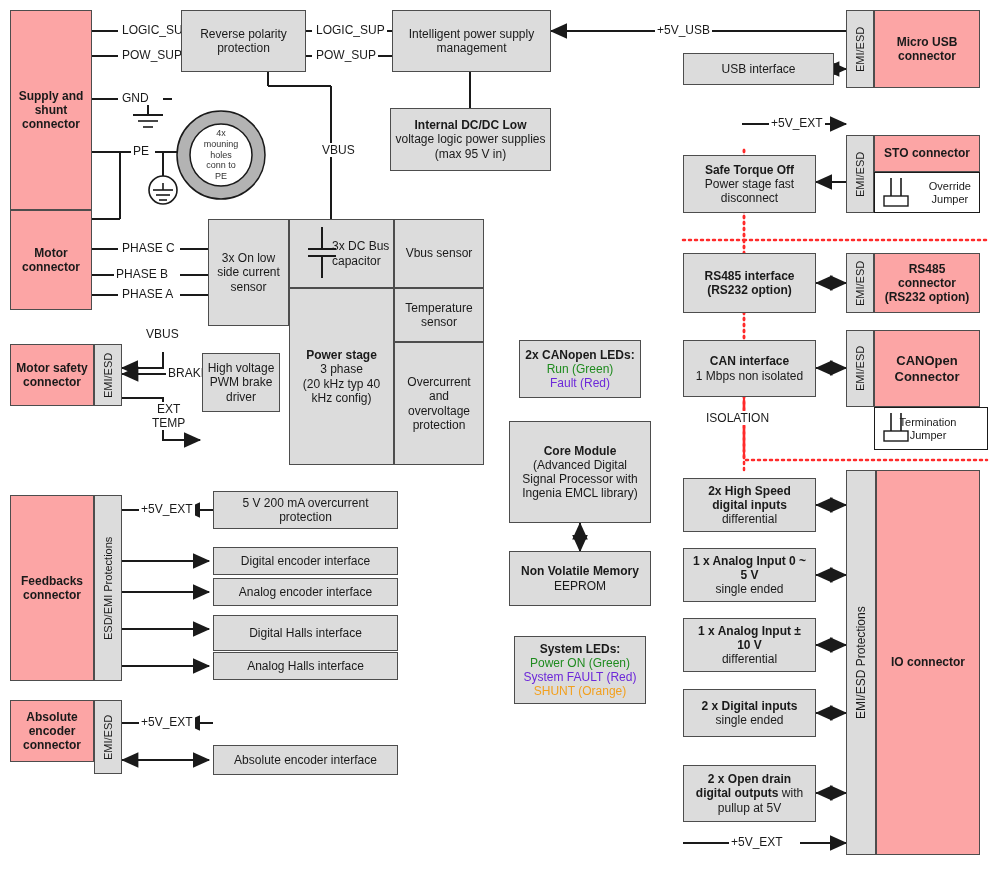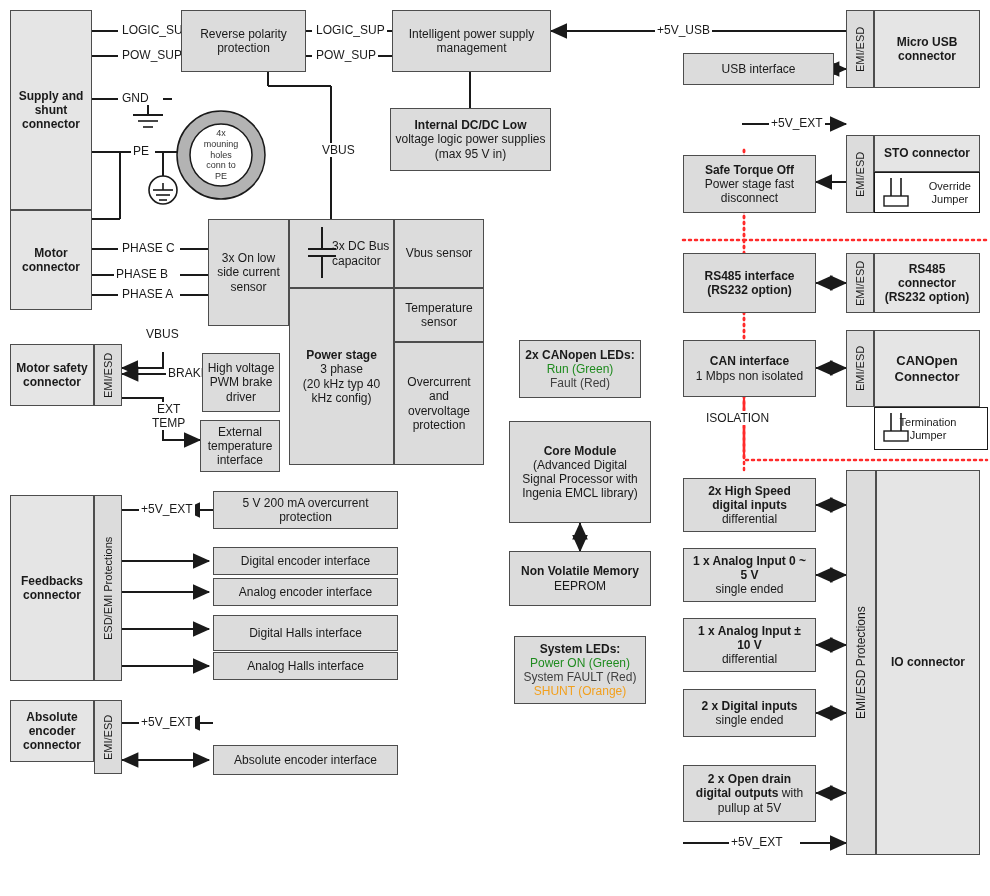--- a/index.html
+++ b/index.html
@@ -10,7 +10,7 @@
   .node{position:absolute;box-sizing:border-box;display:flex;align-items:center;
         justify-content:center;text-align:center;line-height:1.18;}
   .gray{background:#dcdcdc;border:1px solid #4d4d4d;}
-  .pink{background:#e5e5e5;border:1px solid #4d4d4d;}
+  .pink{background:#fca5a5;border:1px solid #4d4d4d;}
   .white{background:#ffffff;border:1px solid #1a1a1a;}
   .noborder{border:none;background:transparent;}
 

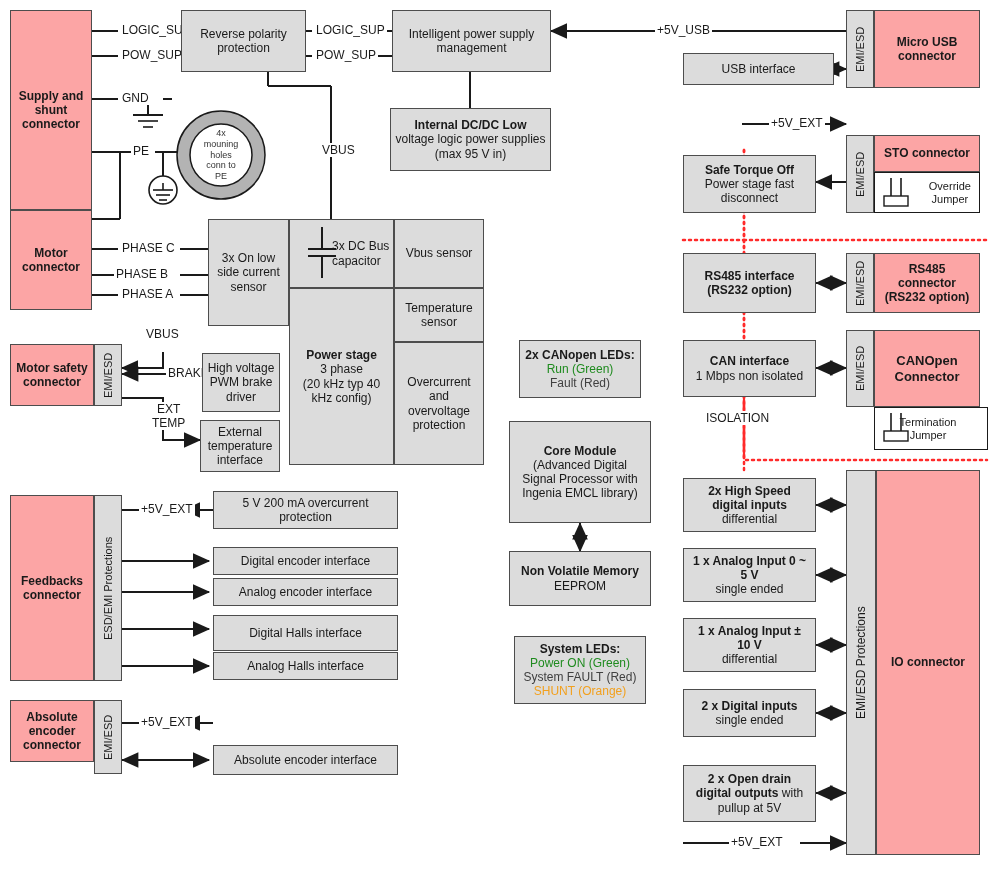--- a/index.html
+++ b/index.html
@@ -25,7 +25,7 @@
   .fs9{font-size:9px;}
 
   .green{color:#1f8b1f;}
-  .red{color:#404040;}
+  .red{color:#6d28d9;}
   .orange{color:#f2a01e;}
 
   svg.wires{position:absolute;left:0;top:0;width:990px;height:896px;pointer-events:none;}

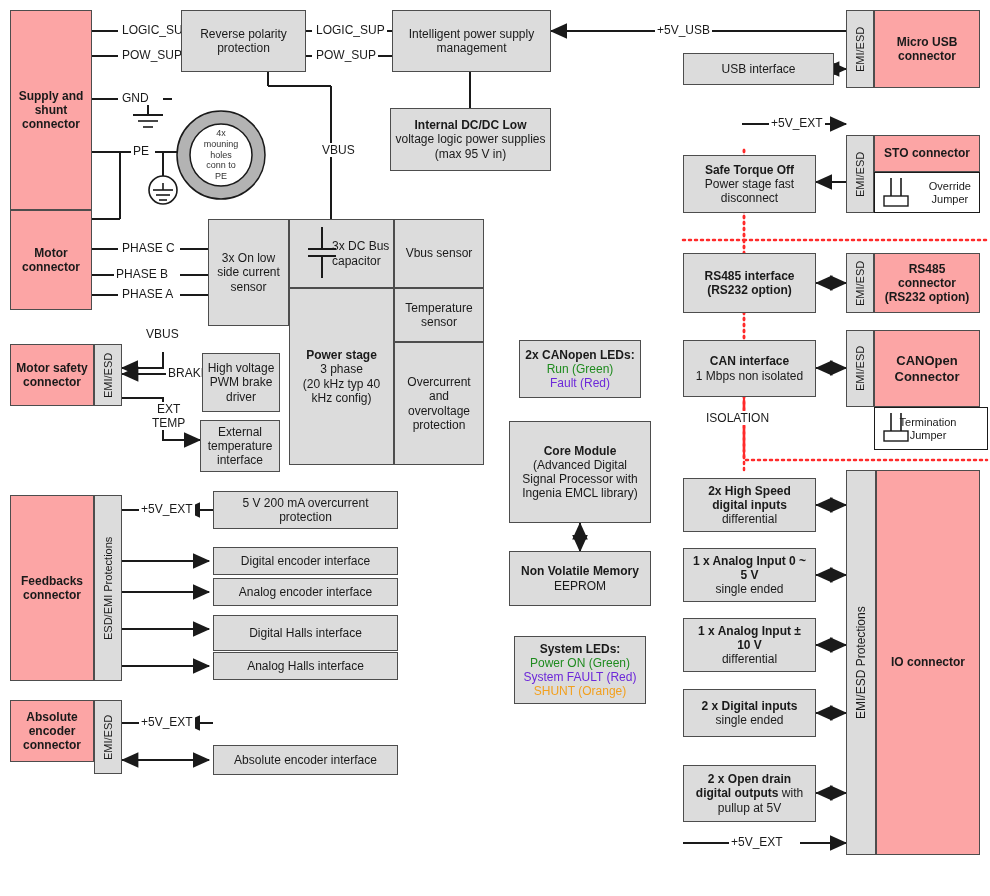--- a/index.html
+++ b/index.html
@@ -239,9 +239,6 @@
     <span>High voltage PWM brake driver</span>
   </div>
 
-  <div class="node gray fs12" style="left:200px;top:420px;width:80px;height:52px;padding:0 3px;">
-    <span>External temperature interface</span>
-  </div>
 
   <div class="node pink fs12 b" style="left:10px;top:495px;width:84px;height:186px;padding:0 2px;">
     <span>Feedbacks connector</span>

